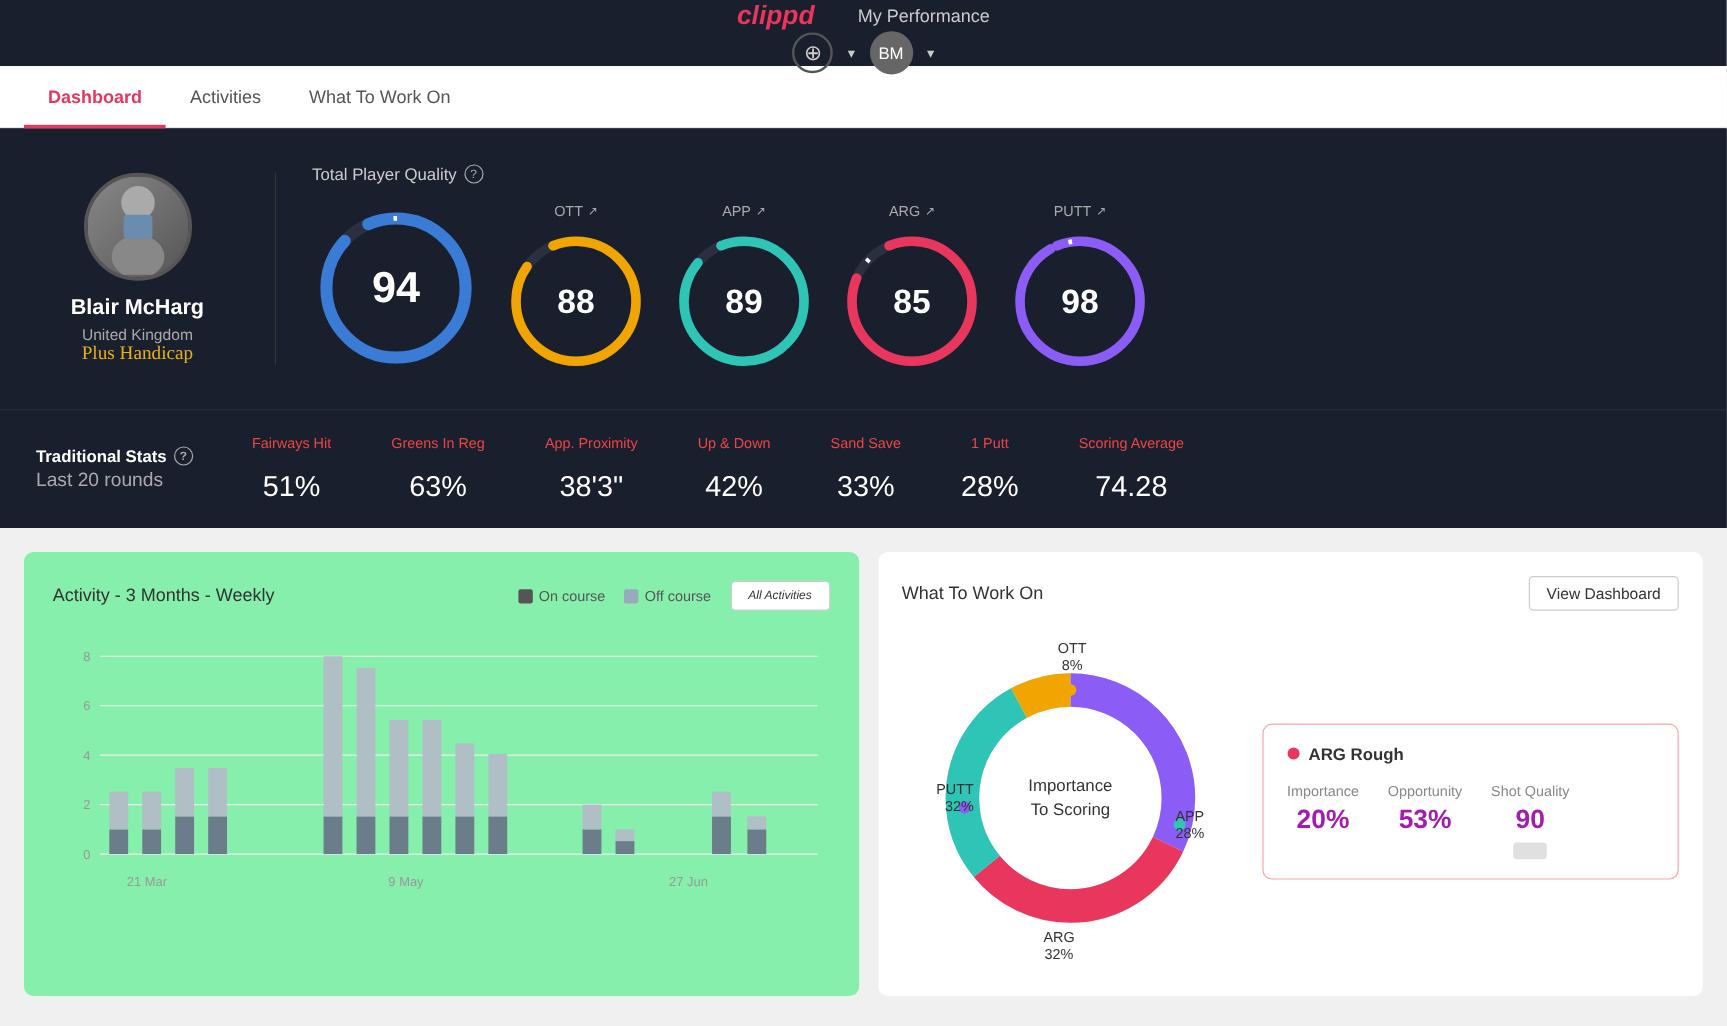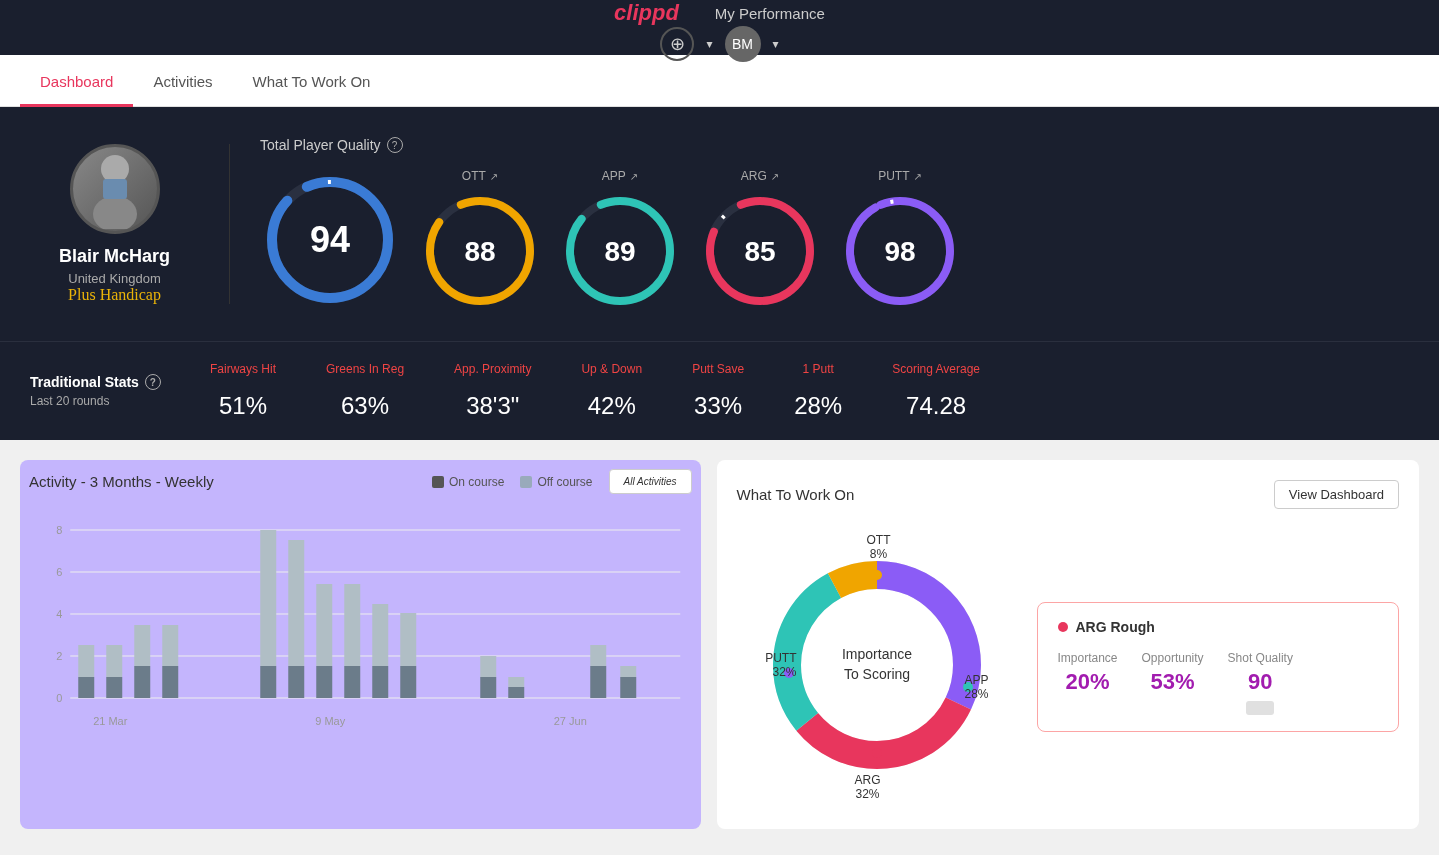--- a/index.html
+++ b/index.html
@@ -49,7 +49,7 @@
     .nav-tab.active {
       color: #e8365d;
       border-bottom: 3px solid #e8365d;
-      font-weight: 400;
+      font-weight: 700;
     }
 
     

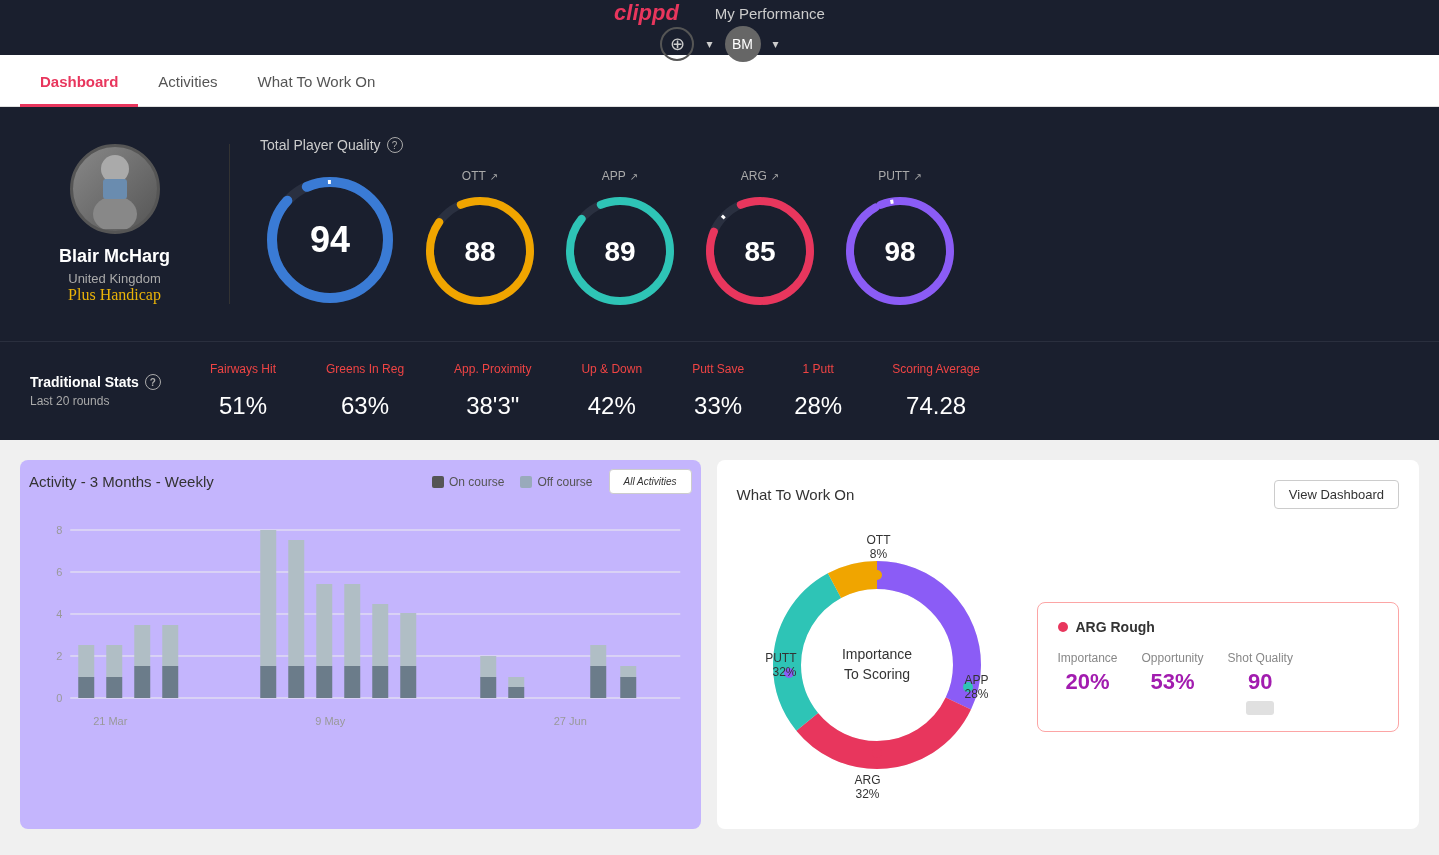--- a/index.html
+++ b/index.html
@@ -315,7 +315,7 @@
         <div class="stat-value">42%</div>
       </div>
       <div class="stat-item">
-        <div class="stat-name">Putt Save</div>
+        <div class="stat-name">Sand Save</div>
         <div class="stat-value">33%</div>
       </div>
       <div class="stat-item">

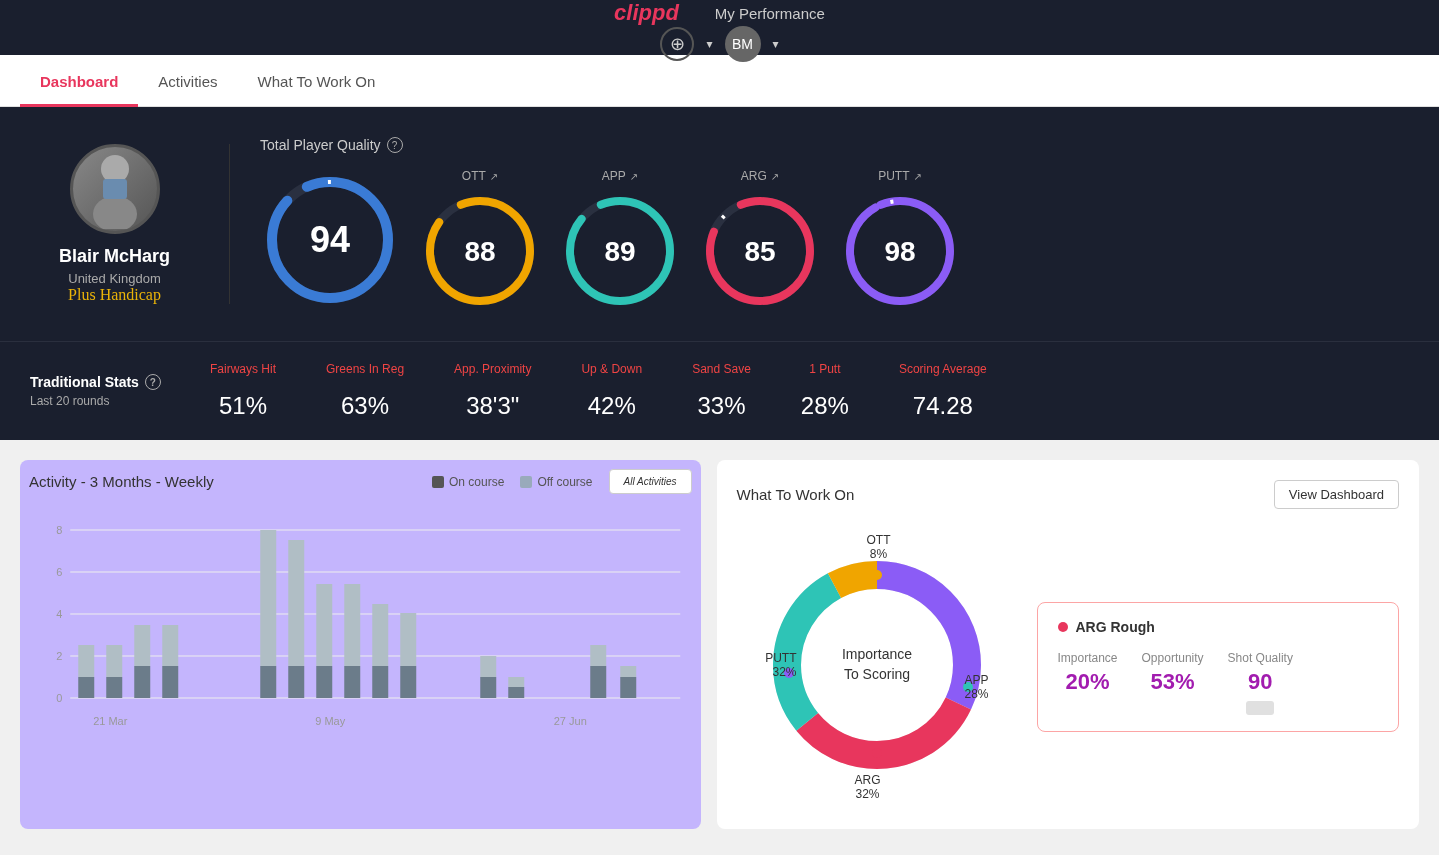--- a/index.html
+++ b/index.html
@@ -117,7 +117,7 @@
     }
     .stats-label-section { min-width: 140px; }
     .stats-title { color: #fff; font-size: 14px; font-weight: bold; display: flex; align-items: center; gap: 6px; }
-    .stats-subtitle { color: #aaa; font-size: 12px; margin-top: 4px; }
+    .stats-subtitle { color: #aaa; font-size: 16px; margin-top: 4px; }
     .stats-items { display: flex; gap: 50px; flex: 1; }
     .stat-item { text-align: center; }
     .stat-name { color: #ef4444; font-size: 12px; margin-bottom: 16px; }

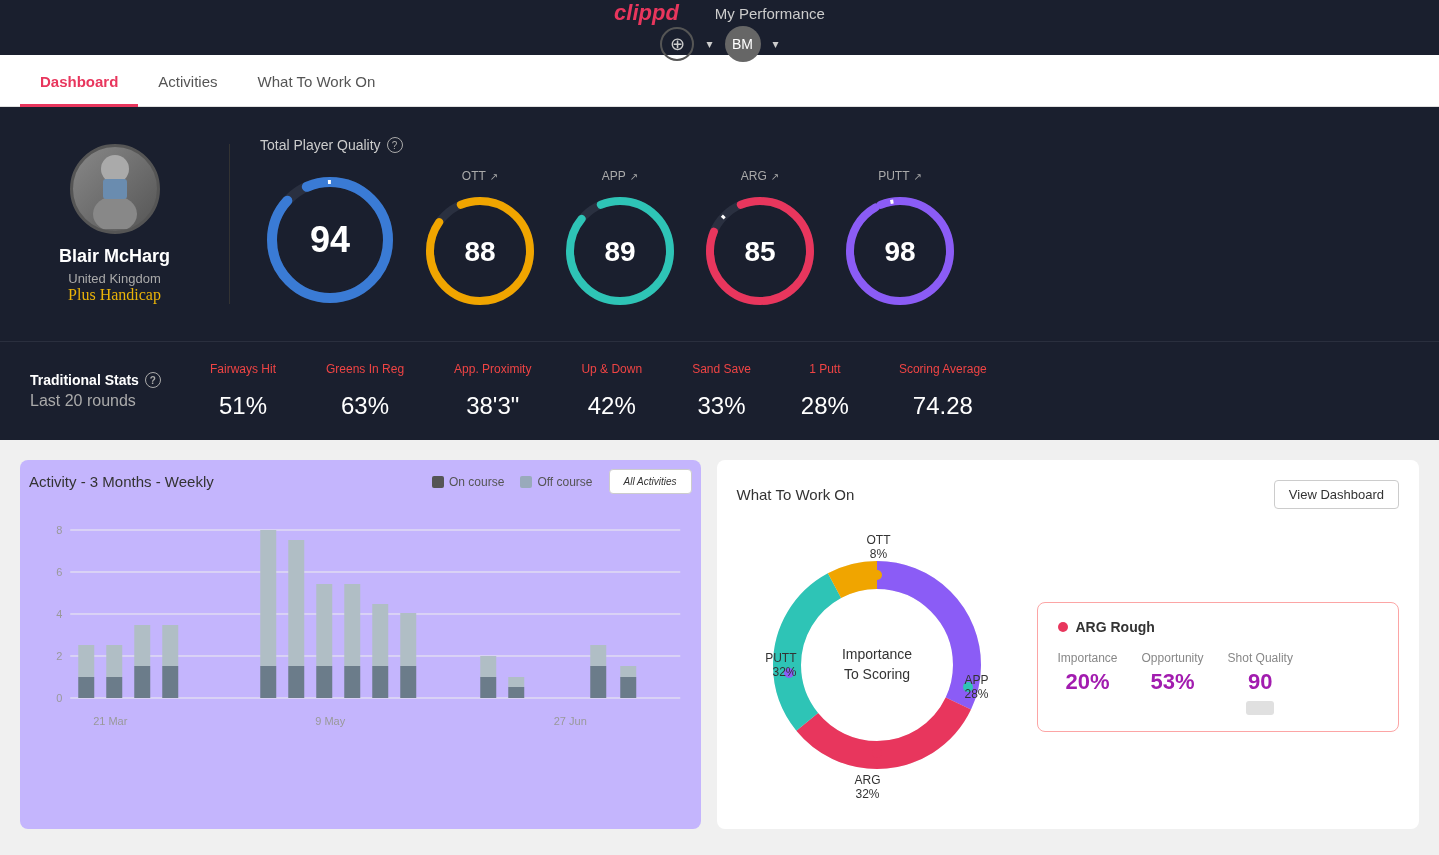--- a/index.html
+++ b/index.html
@@ -133,9 +133,9 @@
 
     
     .chart-card {
-      background: #c4b5fd;
+      background: #86efac;
       border-radius: 8px;
-      padding: 9px;
+      padding: 24px;
       flex: 1;
       min-height: 320px;
     }

